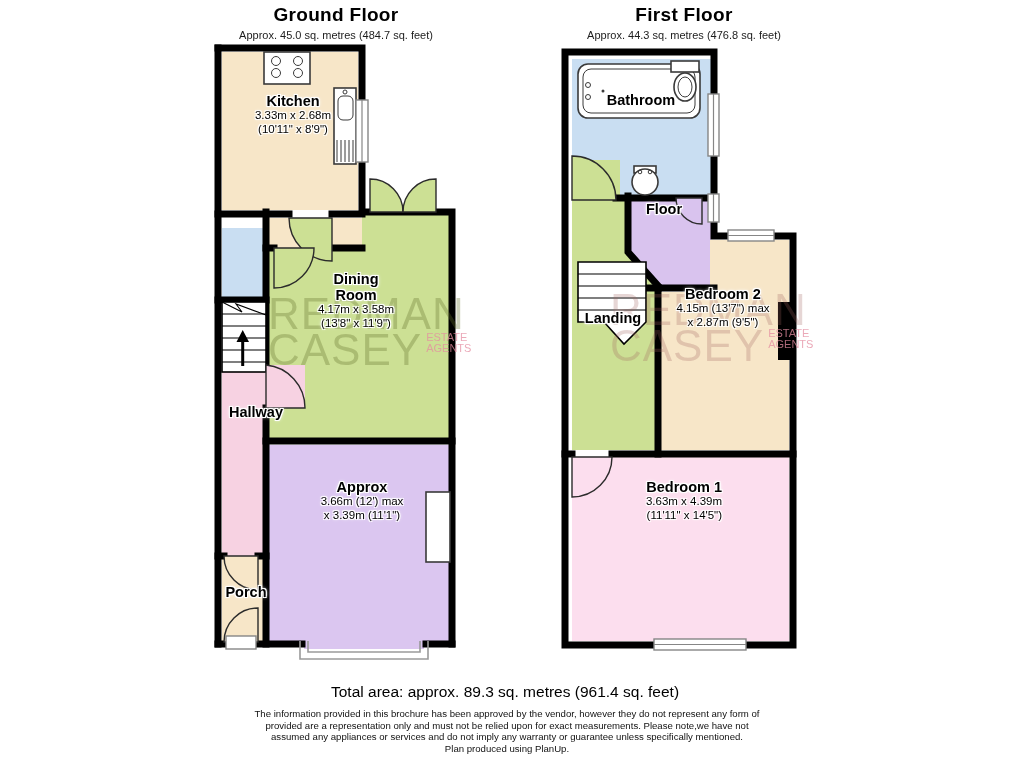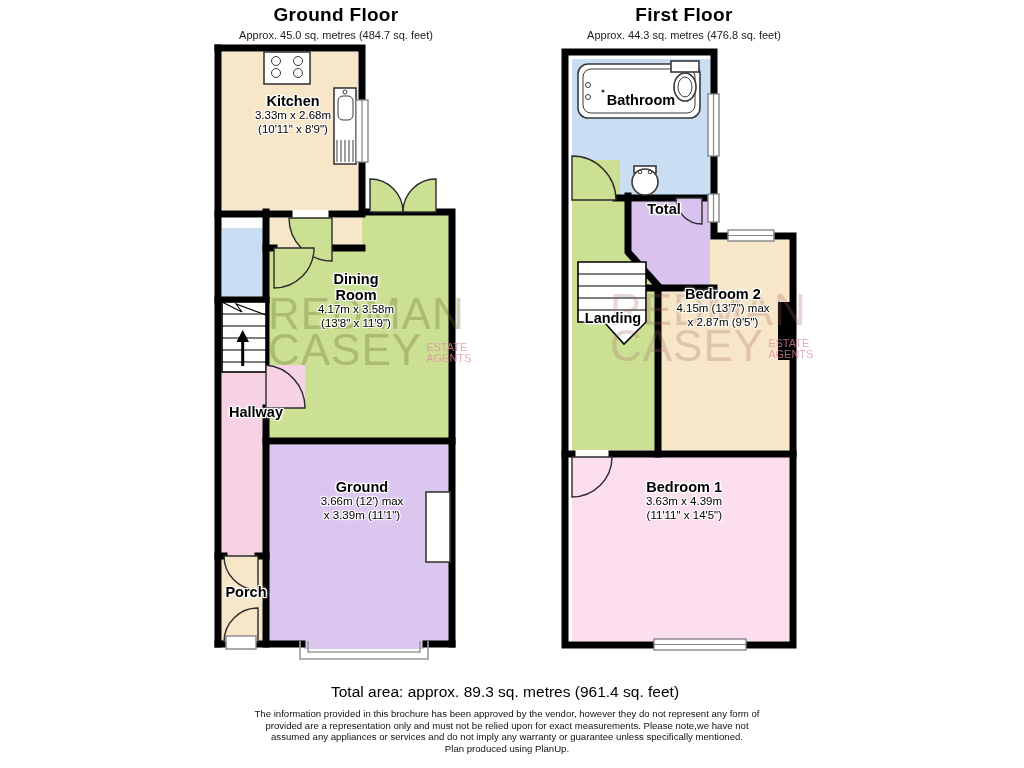--- a/index.html
+++ b/index.html
@@ -190,7 +190,7 @@
     <div class="rname">Bathroom</div>
   </div>
   <div class="room-label" style="left:664px;top:201px;">
-    <div class="rname">Total</div>
+    <div class="rname">Floor</div>
   </div>
   <div class="room-label" style="left:613px;top:310px;">
     <div class="rname">Landing</div>

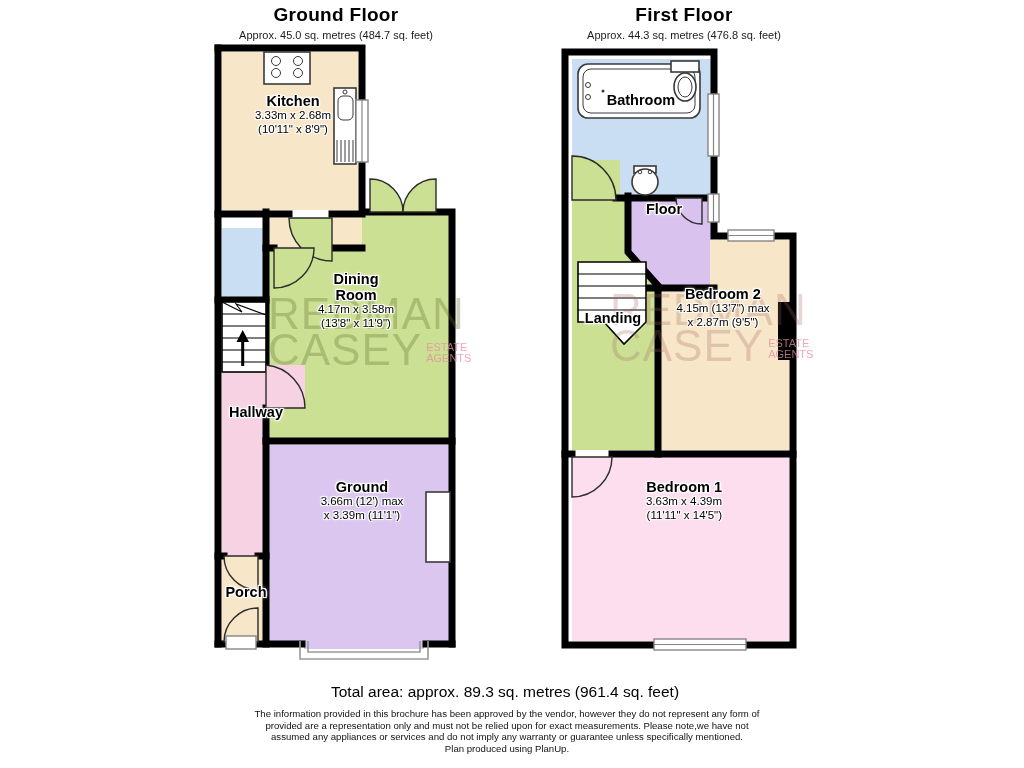--- a/index.html
+++ b/index.html
@@ -25,7 +25,7 @@
   .wm{position:absolute;z-index:3;pointer-events:none;font-weight:normal;line-height:.82;}
   .wm-big-g{font-size:44px;letter-spacing:1px;color:rgba(100,112,44,0.32);}
   .wm-big-f{font-size:44px;letter-spacing:1px;color:rgba(158,96,92,0.26);}
-  .wm-row{display:flex;align-items:flex-end;gap:4px;}
+  .wm-row{display:flex;gap:4px;}
   .wm-sub{font-size:11px;line-height:1.0;color:rgba(228,140,160,0.75);padding-bottom:4px;}
   .footer-total{position:absolute;transform:translateX(-50%);font-size:15.5px;white-space:nowrap;}
   .footer-disc{position:absolute;transform:translateX(-50%);text-align:center;font-size:9.6px;line-height:11.6px;color:#111;}

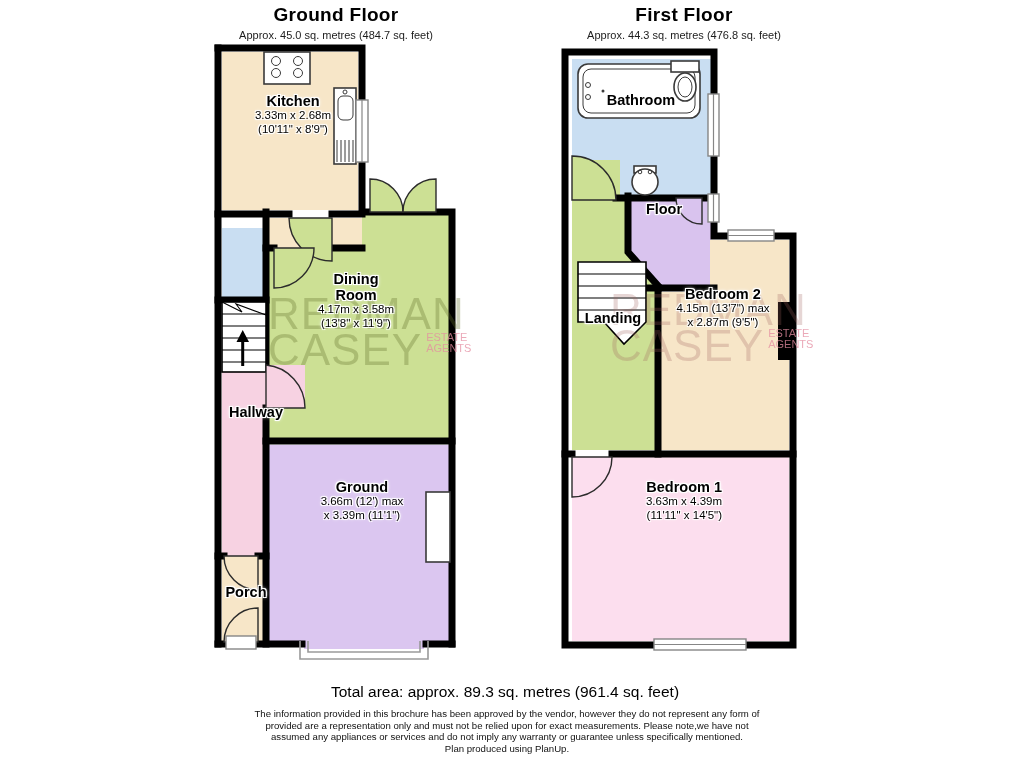--- a/index.html
+++ b/index.html
@@ -178,7 +178,7 @@
     <div class="rname">Hallway</div>
   </div>
   <div class="room-label" style="left:362px;top:479px;">
-    <div class="rname">Ground</div>
+    <div class="rname">Approx</div>
     <div class="rdim">3.66m (12') max</div>
     <div class="rdim">x 3.39m (11'1")</div>
   </div>

